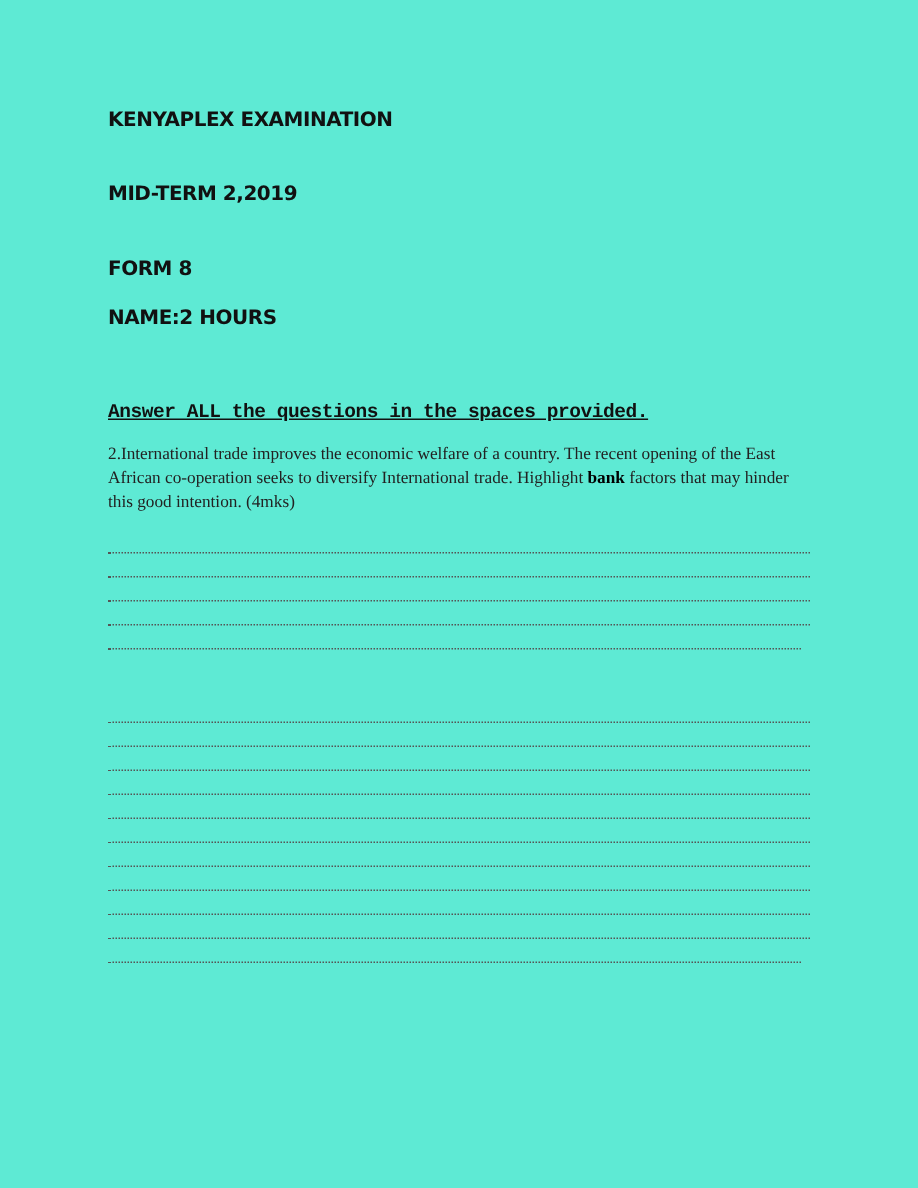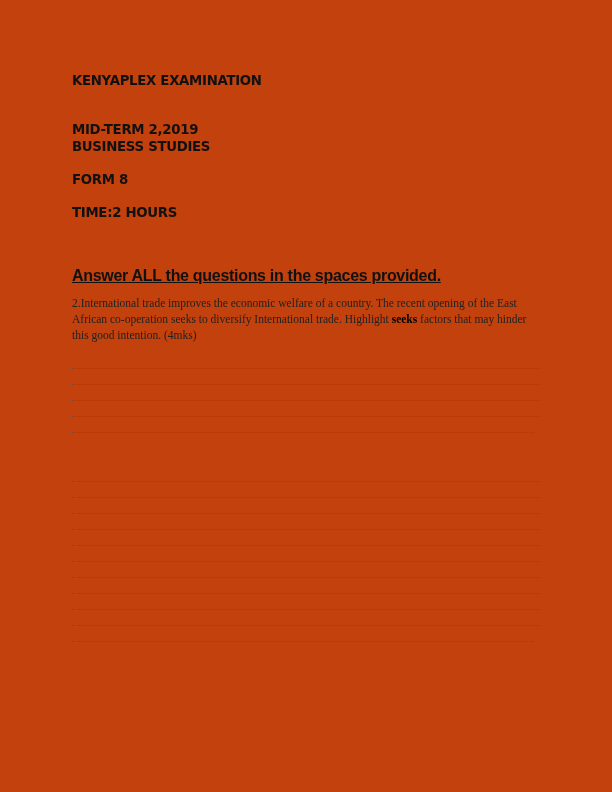--- a/index.html
+++ b/index.html
@@ -4,7 +4,7 @@
   <style>
     html, body { margin: 0; padding: 0; background: #ffffff; }
     body { width: 612px; height: 792px; position: relative; overflow: hidden; color: #111; }
-    .page { position: absolute; left: 0; top: 0; width: 612px; height: 792px; background: #c2410c; }
+    .page { position: absolute; left: 0; top: 0; width: 612px; height: 792px; background: #5eead4; }
     .hdr { position: absolute; left: 72px; font-family: "DejaVu Sans", sans-serif; font-weight: bold; font-size: 13.3px; letter-spacing: -0.3px; color: #111; white-space: nowrap; }
     .instr { position: absolute; left: 72px; top: 267px; font-family: Liberation Sans, sans-serif; font-weight: bold; font-size: 16px; letter-spacing: -0.3px; text-decoration: underline; white-space: nowrap; }
     .q { position: absolute; left: 72px; width: 470px; font-family: "Liberation Serif", serif; font-size: 11.5px; line-height: 16px; color: #222; }

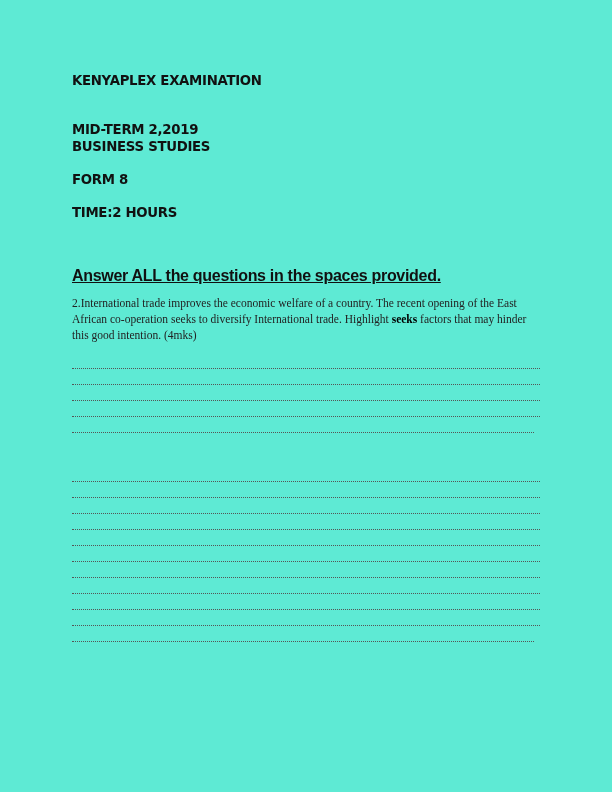--- a/index.html
+++ b/index.html
@@ -20,7 +20,6 @@
 <div class="page">
   <div class="hdr" style="top:73px">KENYAPLEX EXAMINATION</div>
   <div class="hdr" style="top:122px">MID-TERM 2,2019</div>
-  <div class="hdr" style="top:139px">BUSINESS STUDIES</div>
   <div class="hdr" style="top:172px">FORM 8</div>
   <div class="hdr" style="top:205px">TIME:2 HOURS</div>
   <div class="instr">Answer ALL the questions in the spaces provided.</div>

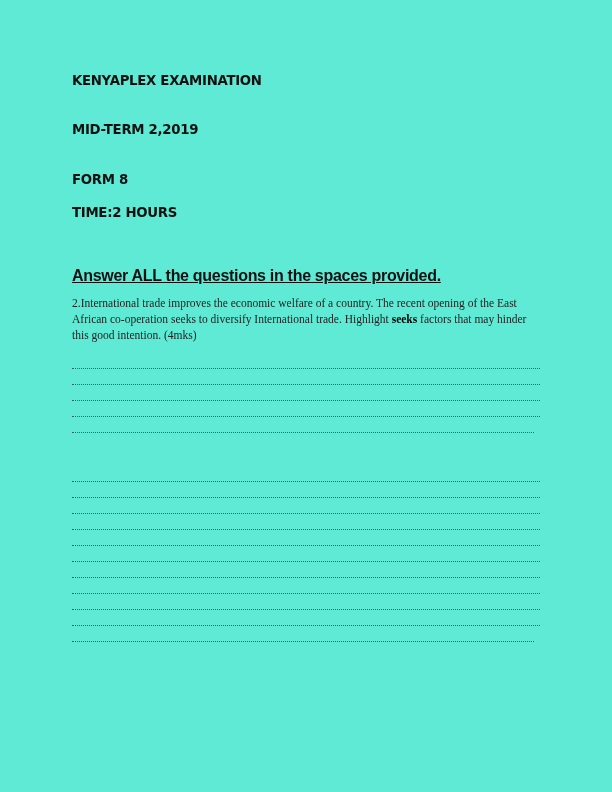--- a/index.html
+++ b/index.html
@@ -21,7 +21,7 @@
   <div class="hdr" style="top:73px">KENYAPLEX EXAMINATION</div>
   <div class="hdr" style="top:122px">MID-TERM 2,2019</div>
   <div class="hdr" style="top:172px">FORM 8</div>
-  <div class="hdr" style="top:205px">TIME:2 HOURS</div>
+  <div class="hdr" style="top:205px">NAME:2 HOURS</div>
   <div class="instr">Answer ALL the questions in the spaces provided.</div>
 
   <div class="q" style="top:295px">

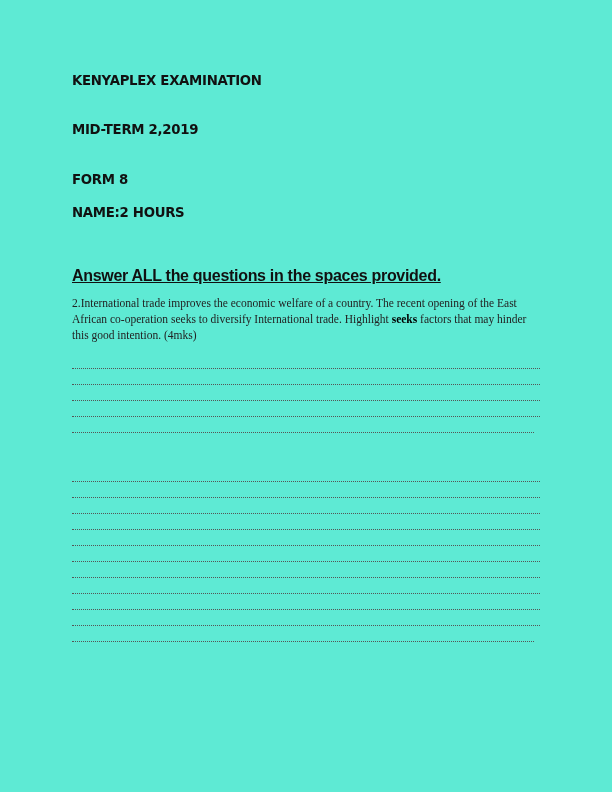--- a/index.html
+++ b/index.html
@@ -6,7 +6,7 @@
     body { width: 612px; height: 792px; position: relative; overflow: hidden; color: #111; }
     .page { position: absolute; left: 0; top: 0; width: 612px; height: 792px; background: #5eead4; }
     .hdr { position: absolute; left: 72px; font-family: "DejaVu Sans", sans-serif; font-weight: bold; font-size: 13.3px; letter-spacing: -0.3px; color: #111; white-space: nowrap; }
-    .instr { position: absolute; left: 72px; top: 267px; font-family: Liberation Sans, sans-serif; font-weight: bold; font-size: 16px; letter-spacing: -0.3px; text-decoration: underline; white-space: nowrap; }
+    .instr { position: absolute; left: 72px; top: 267px; font-family: Liberation Mono, monospace; font-weight: bold; font-size: 13px; letter-spacing: -0.3px; text-decoration: underline; white-space: nowrap; }
     .q { position: absolute; left: 72px; width: 470px; font-family: "Liberation Serif", serif; font-size: 11.5px; line-height: 16px; color: #222; }
     .q b { font-weight: bold; color: #000; }
     .lines { position: absolute; left: 72px; }

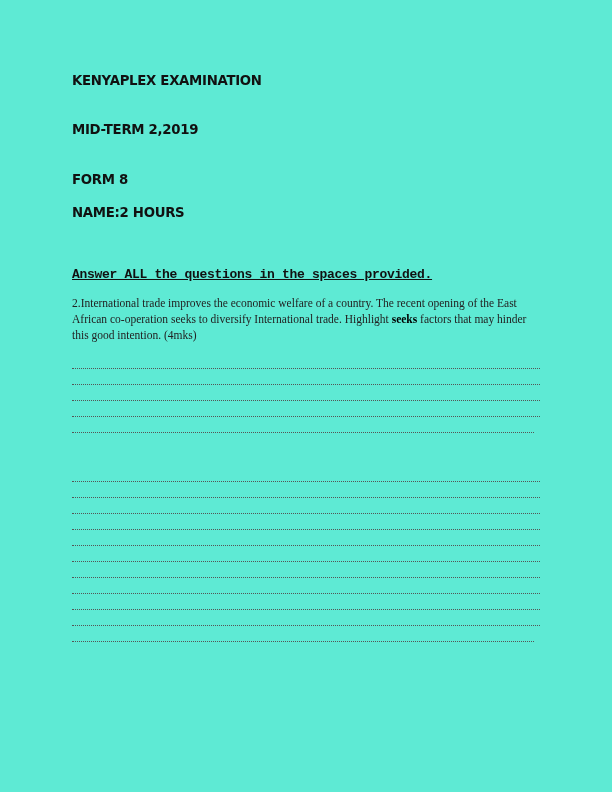--- a/index.html
+++ b/index.html
@@ -25,7 +25,7 @@
   <div class="instr">Answer ALL the questions in the spaces provided.</div>
 
   <div class="q" style="top:295px">
-    <span>2.International trade improves the economic welfare of a country. The recent opening of the East African co-operation seeks to diversify International trade. Highlight </span><b>seeks</b><span> factors that may hinder this good intention. (4mks)</span>
+    <span>2.International trade improves the economic welfare of a country. The recent opening of the East African co-operation seeks to diversify International trade. Highlight </span><b>bank</b><span> factors that may hinder this good intention. (4mks)</span>
   </div>
   <div class="lines" style="top:353px">
     <div class="dl full"></div>

